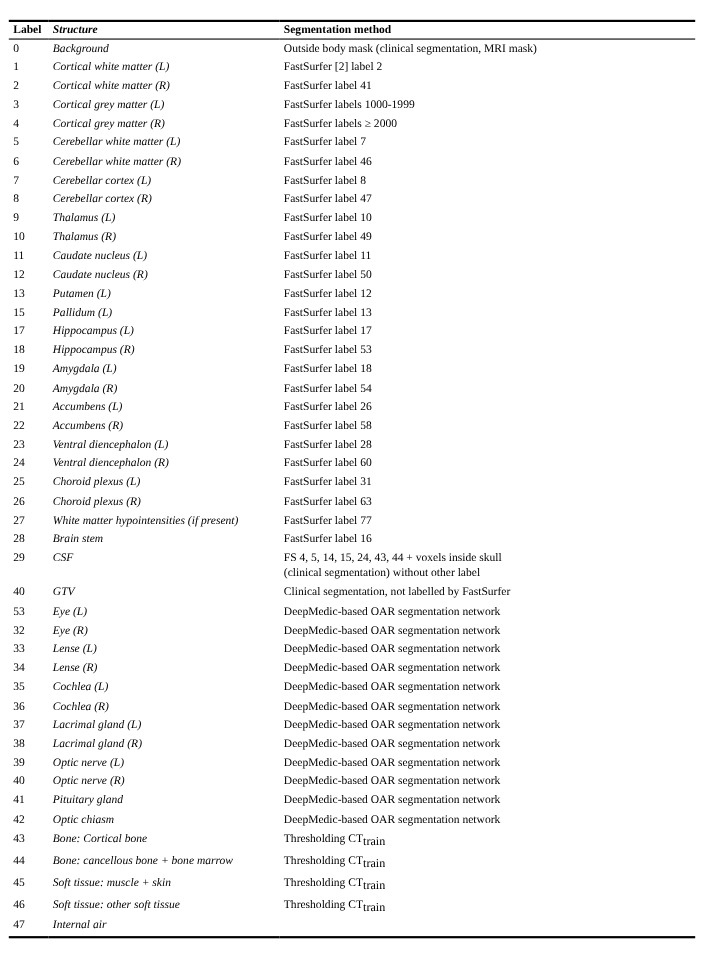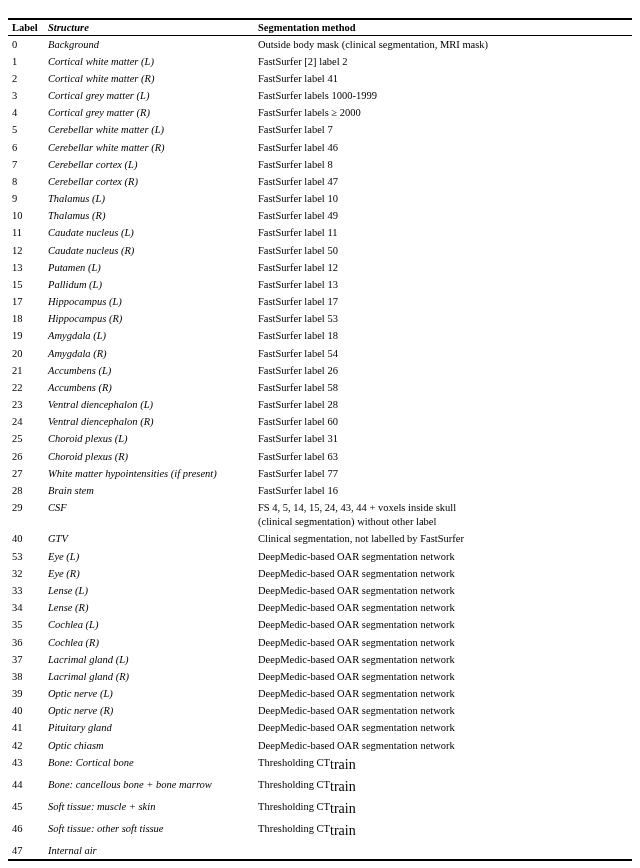--- a/index.html
+++ b/index.html
@@ -43,7 +43,7 @@
     .col-label { width: 36px; margin-top: 32px; }
     .col-structure { width: 210px; font-style: italic; }
     .col-method { width: auto; margin-left: 45px; }
-    sub { font-size: 14px; text-align: center; }
+    sub { font-size: 11px; text-align: center; }
   </style>
 </head>
 <body>

